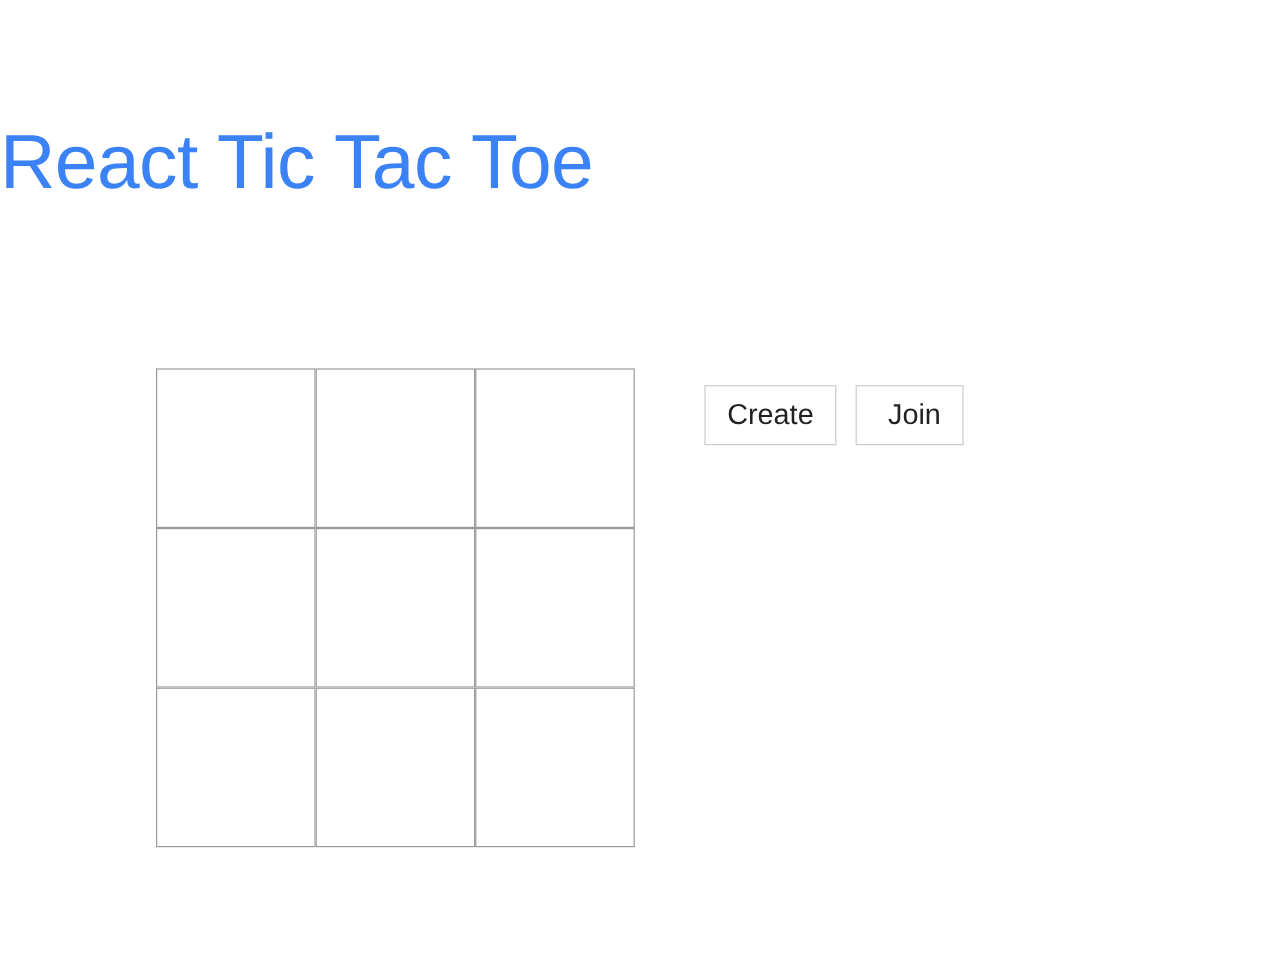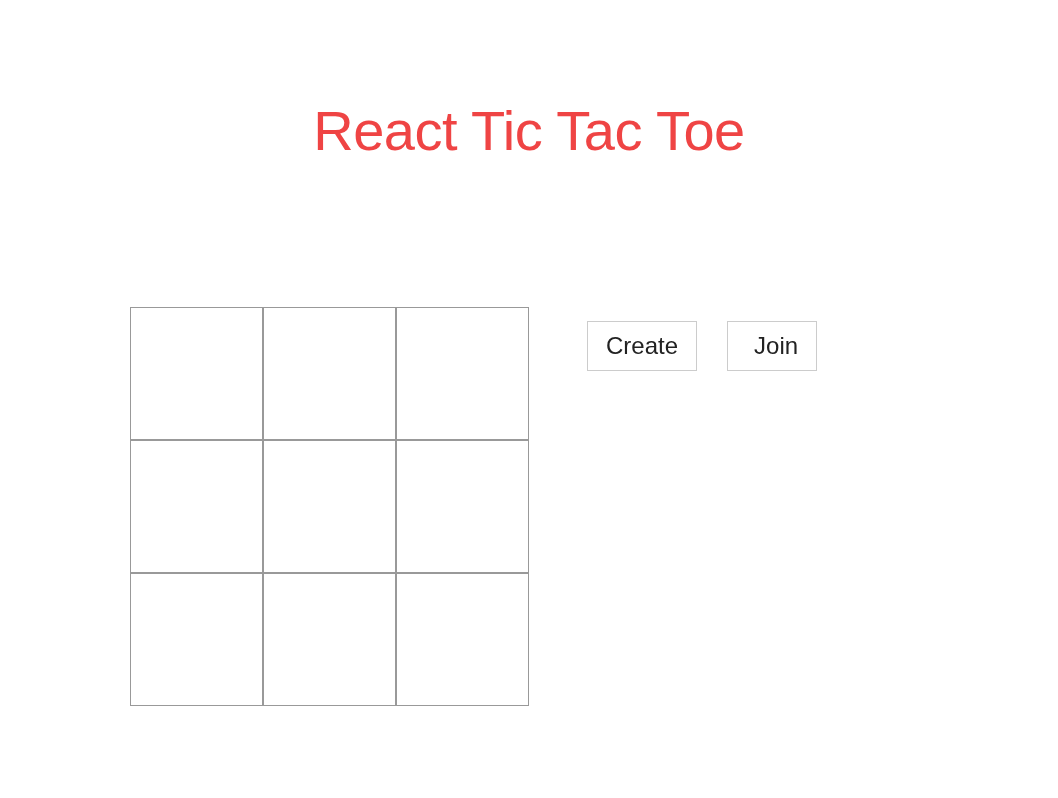--- a/index.html
+++ b/index.html
@@ -21,10 +21,9 @@
       top: 98px;
       left: 0;
       width: 100%;
-      text-align: center;
-      font-size: 56px;
+      font-size: 64px;
       font-weight: 400;
-      color: #ef4444;
+      color: #3b82f6;
       letter-spacing: -0.5px;
     }
 

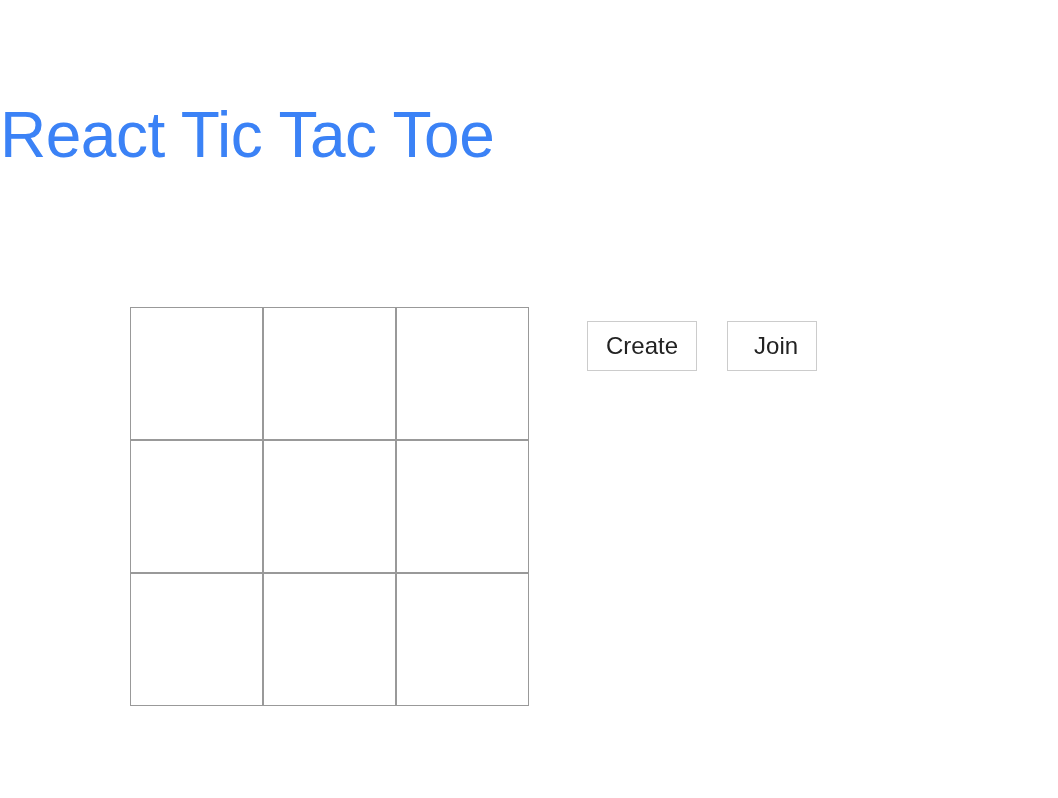--- a/index.html
+++ b/index.html
@@ -55,7 +55,7 @@
       margin-left: 58px;
       margin-top: 14px;
       display: flex;
-      gap: 30px;
+      gap: 16px;
     }
 
     .btn {

